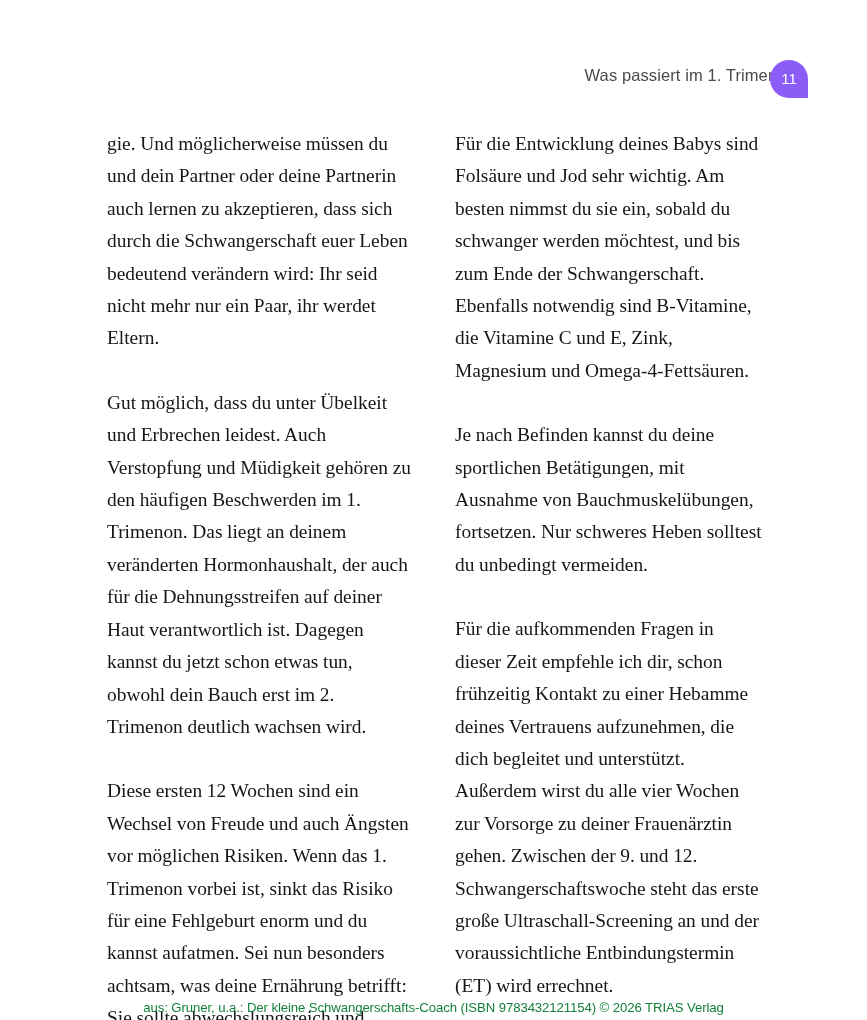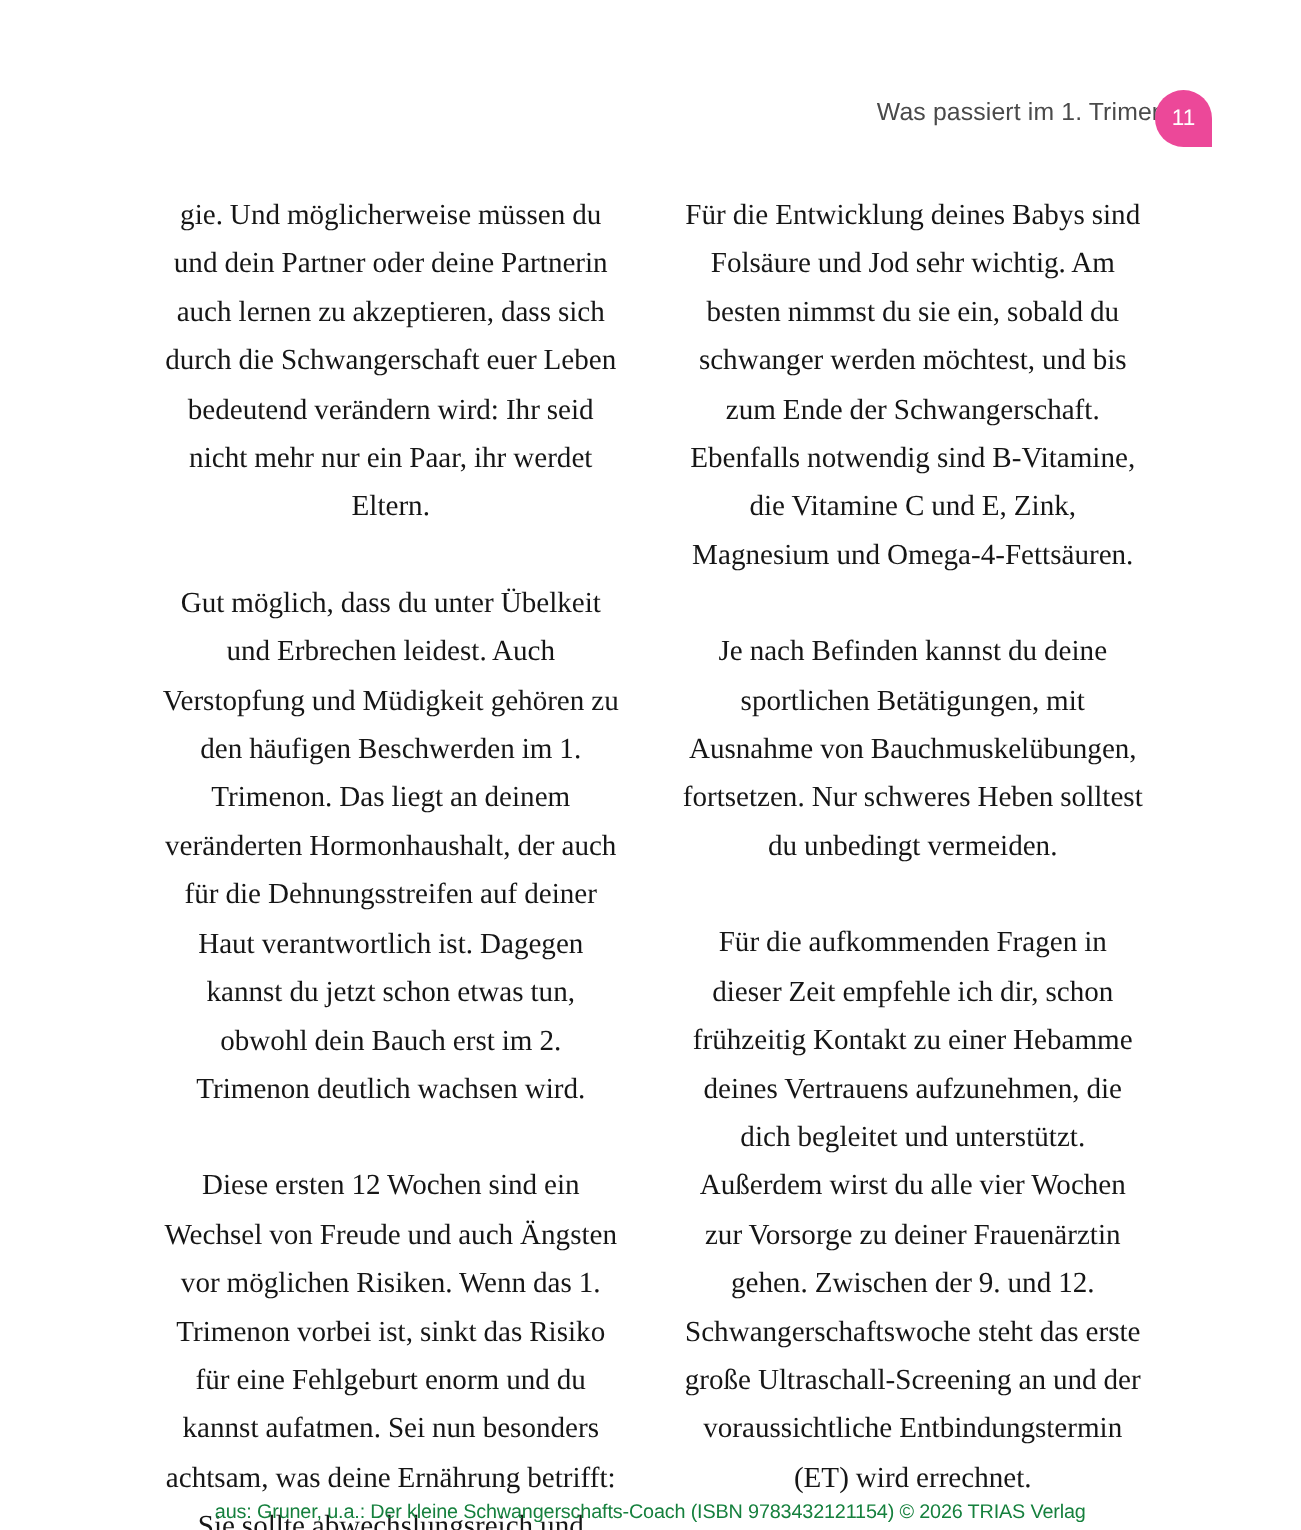--- a/index.html
+++ b/index.html
@@ -109,7 +109,7 @@
     <div class="runhead-title">Was passiert im 1. Trimenon?</div>
   </div>
 
-  <div class="page-badge" style="background: #ec4899;">
+  <div class="page-badge" style="background: #8b5cf6;">
     <span class="page-badge-num">11</span>
   </div>
 

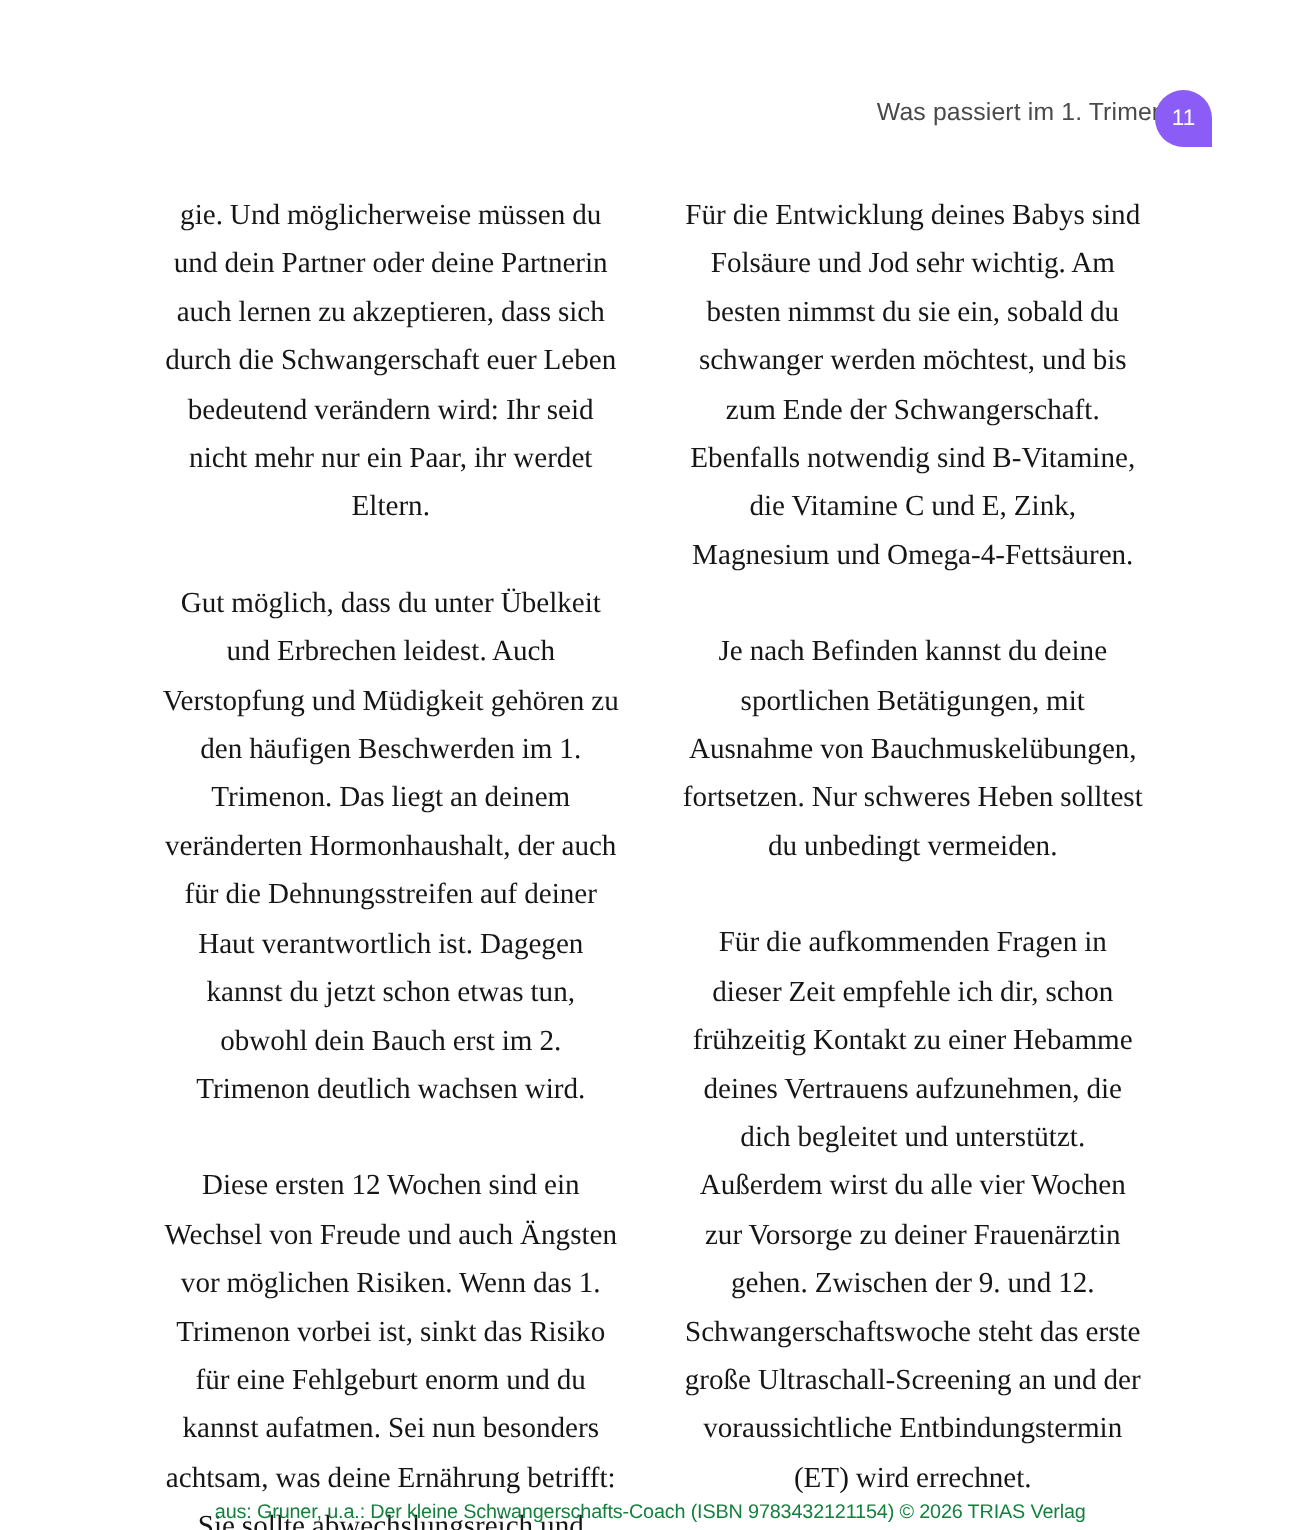--- a/index.html
+++ b/index.html
@@ -80,7 +80,7 @@
     line-height: 32.4px;
     color: #161616;
     margin: 0 0 32px 0;
-    text-align: center;
+    text-align: left;
     hyphens: none;
     word-spacing: -0.2px;
   }

